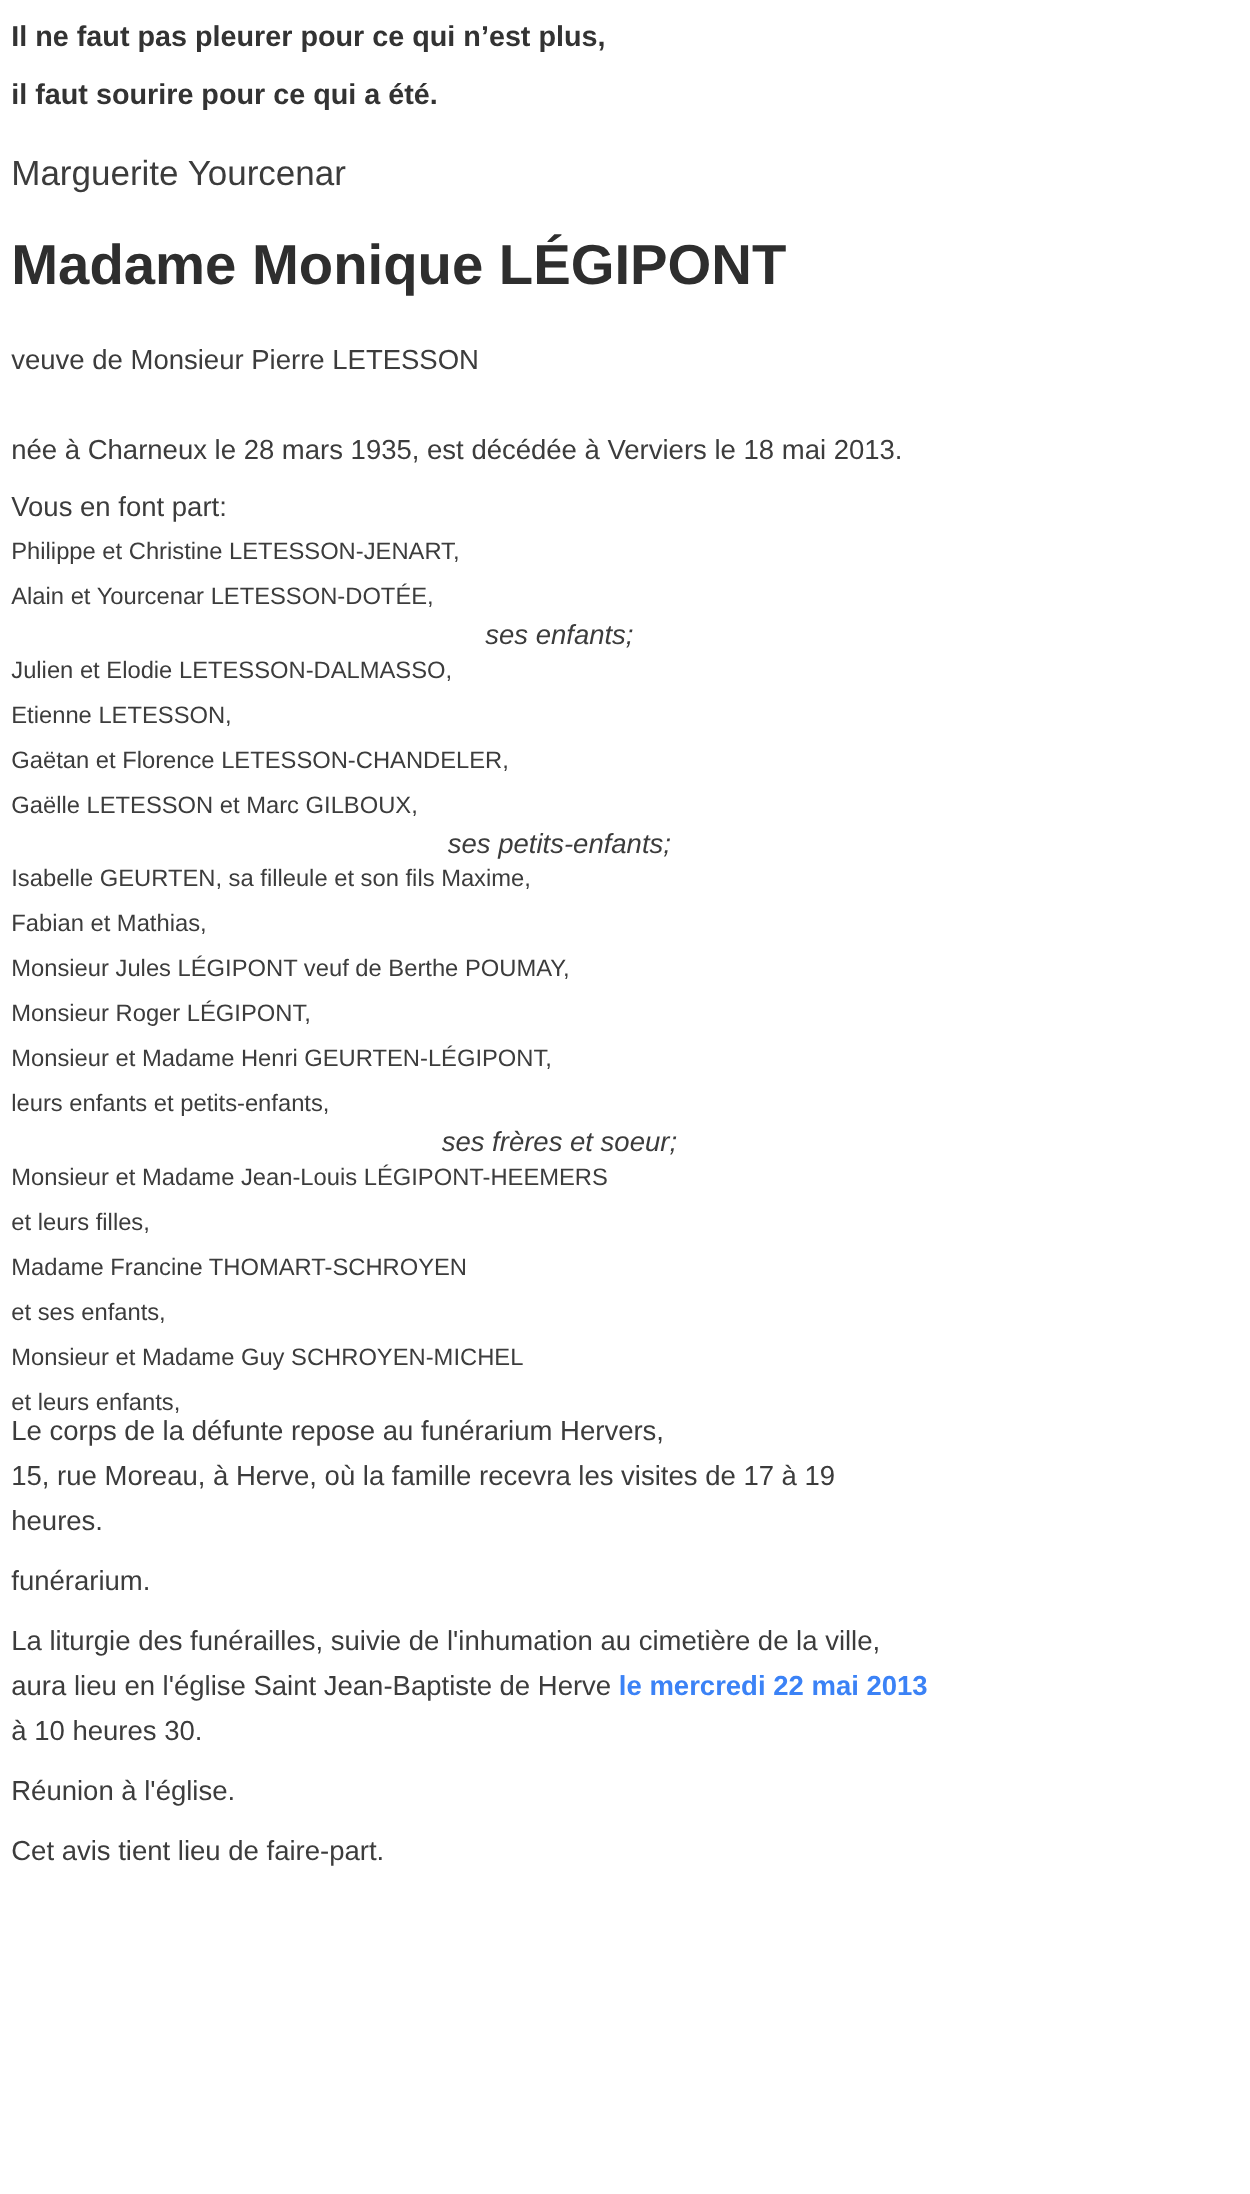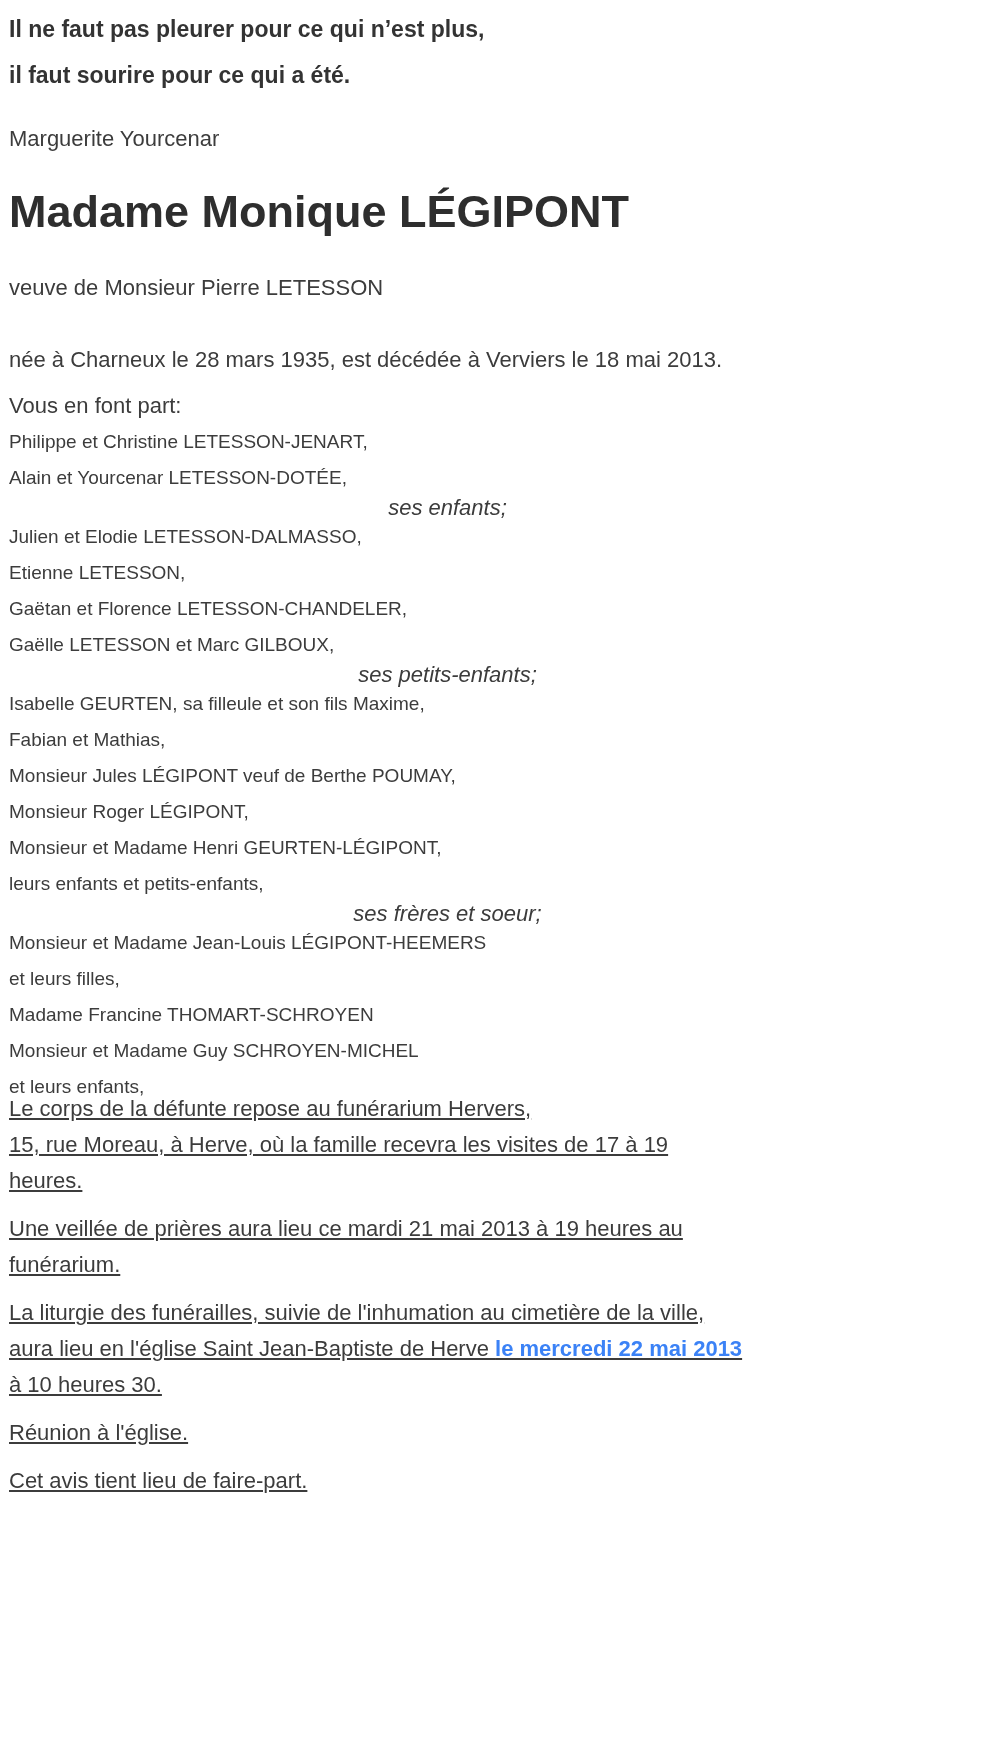--- a/index.html
+++ b/index.html
@@ -25,7 +25,7 @@
   .qline { display: block; white-space: nowrap; }
   .author {
     margin: 26px 0 0;
-    font-size: 22px;
+    font-size: 28px;
     line-height: 30px;
   }
   .name {

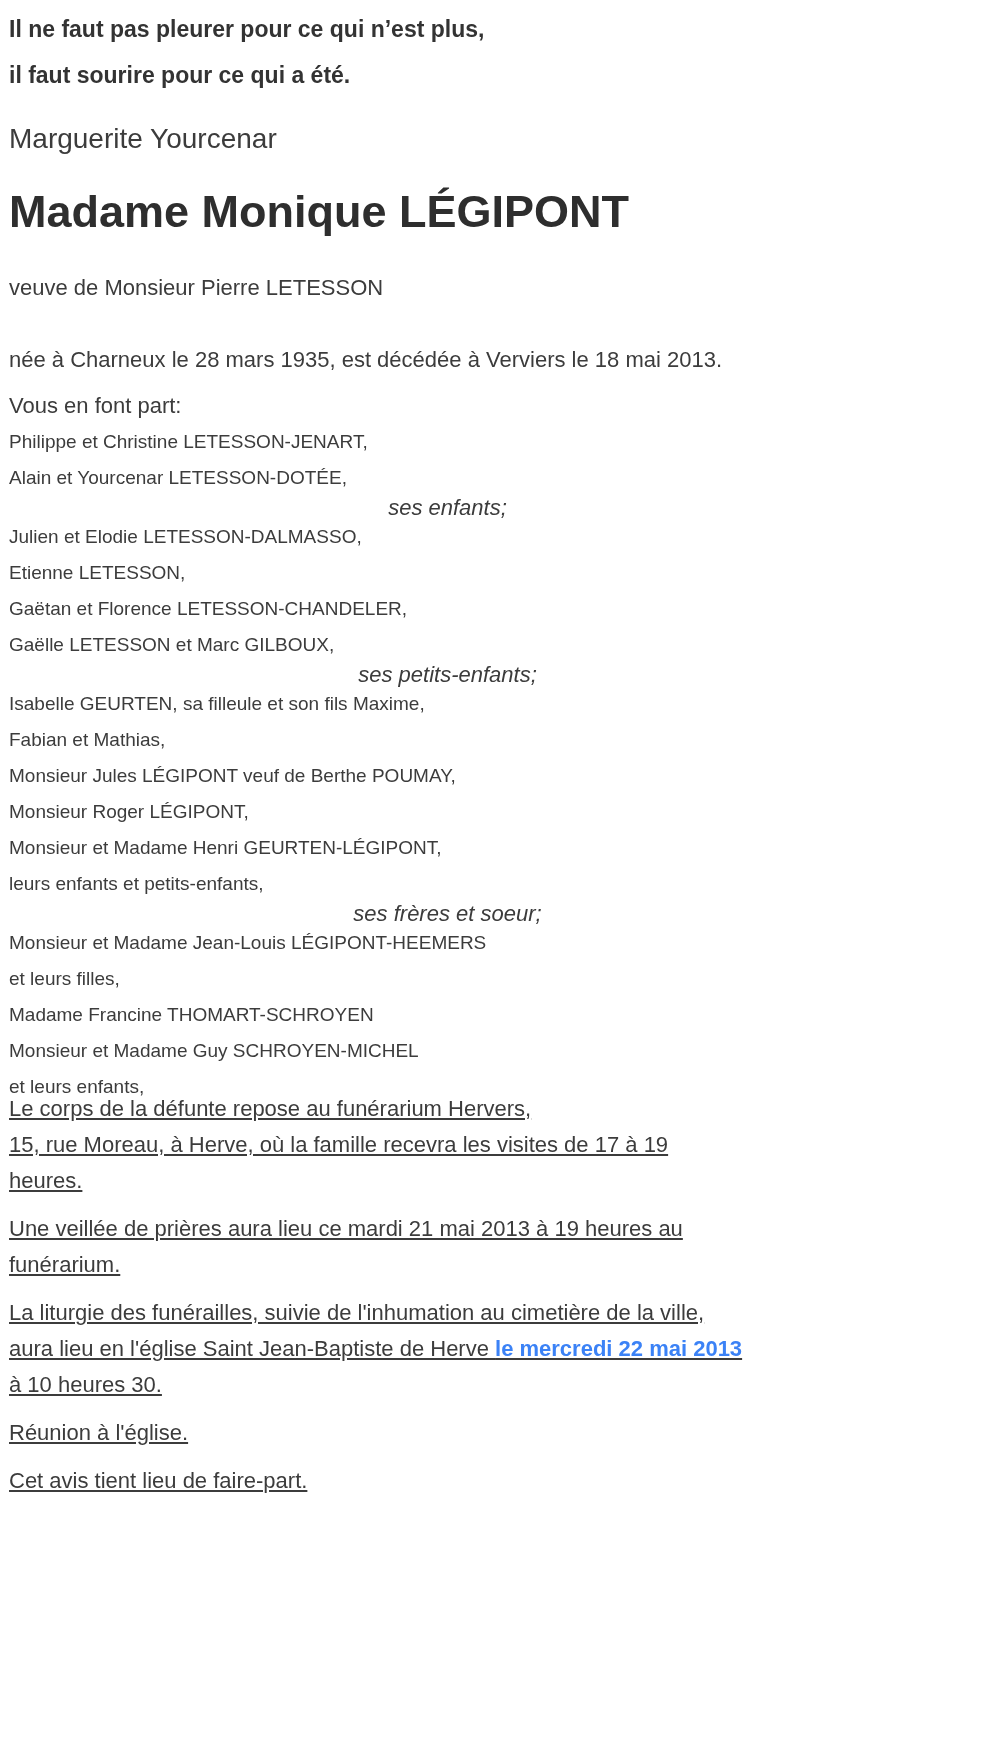--- a/index.html
+++ b/index.html
@@ -125,6 +125,7 @@
     <div class="fline">Monsieur et Madame Jean-Louis LÉGIPONT-HEEMERS</div>
     <div class="fline">et leurs filles,</div>
     <div class="fline">Madame Francine THOMART-SCHROYEN</div>
+    <div class="fline">et ses enfants,</div>
     <div class="fline">Monsieur et Madame Guy SCHROYEN-MICHEL</div>
     <div class="fline">et leurs enfants,</div>
   </div>

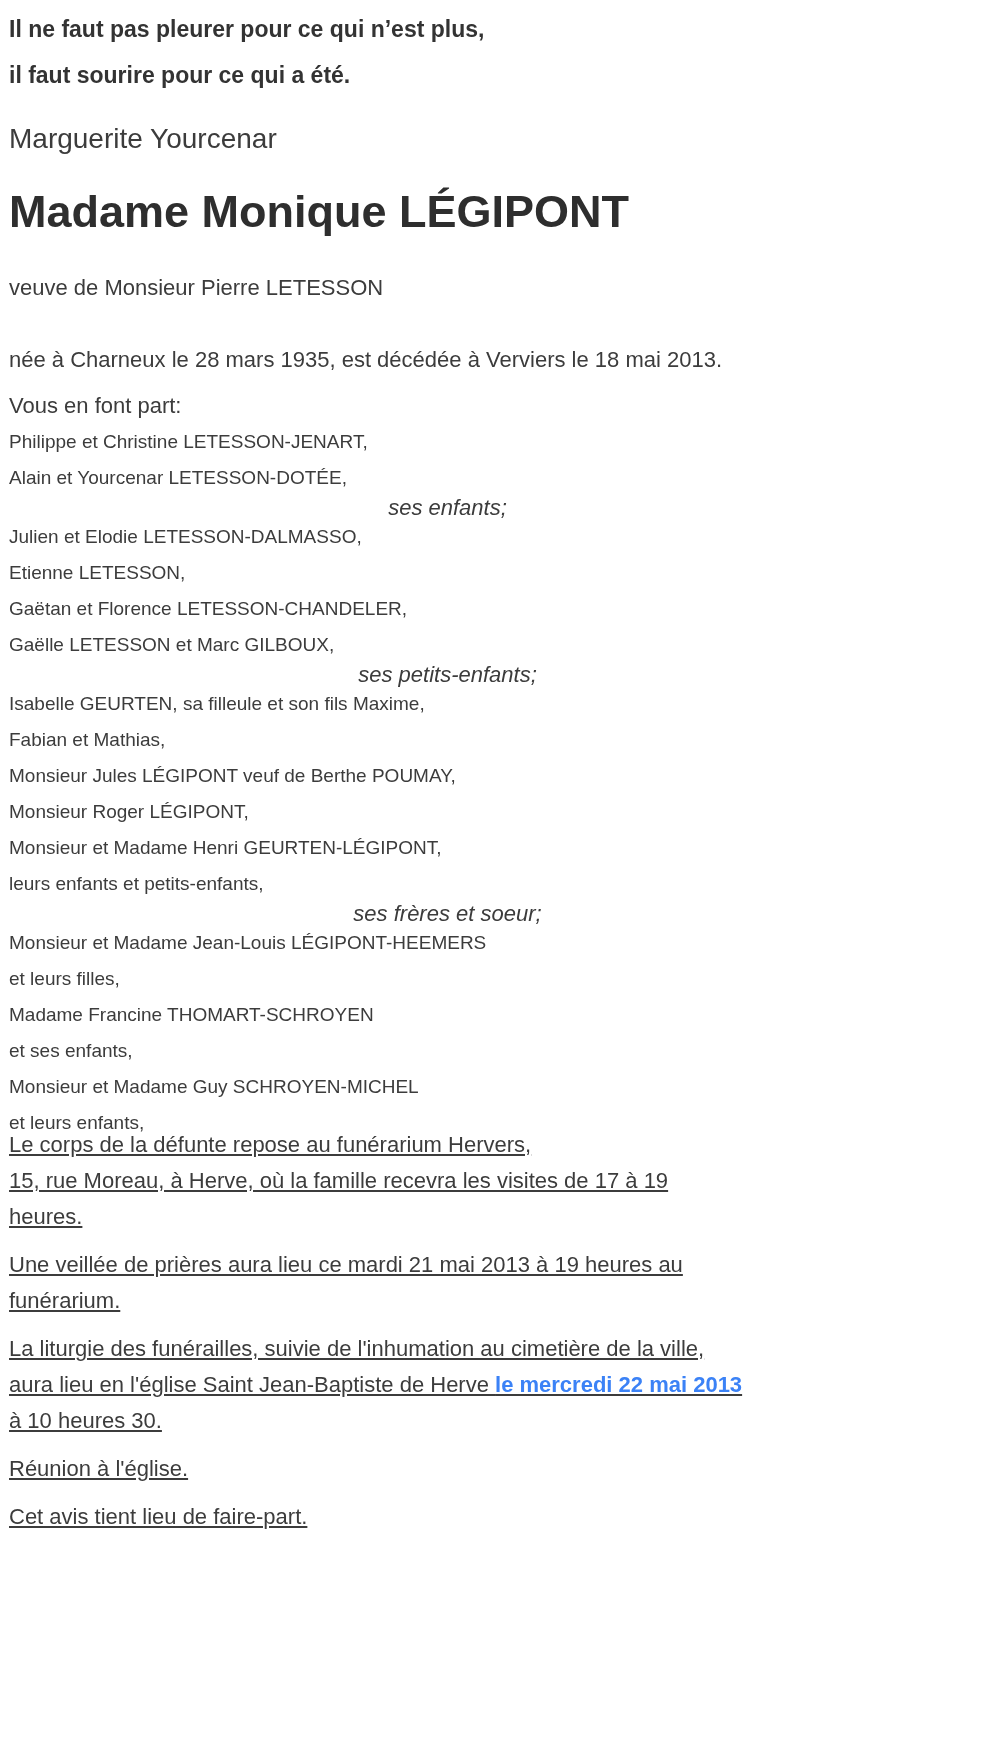--- a/index.html
+++ b/index.html
@@ -71,7 +71,6 @@
     margin: 12px 0 0;
     font-size: 22px;
     line-height: 36px;
-    text-decoration: underline;
   }
   .para .pline { white-space: nowrap; }
   .para.overlap { margin-top: -14px; }

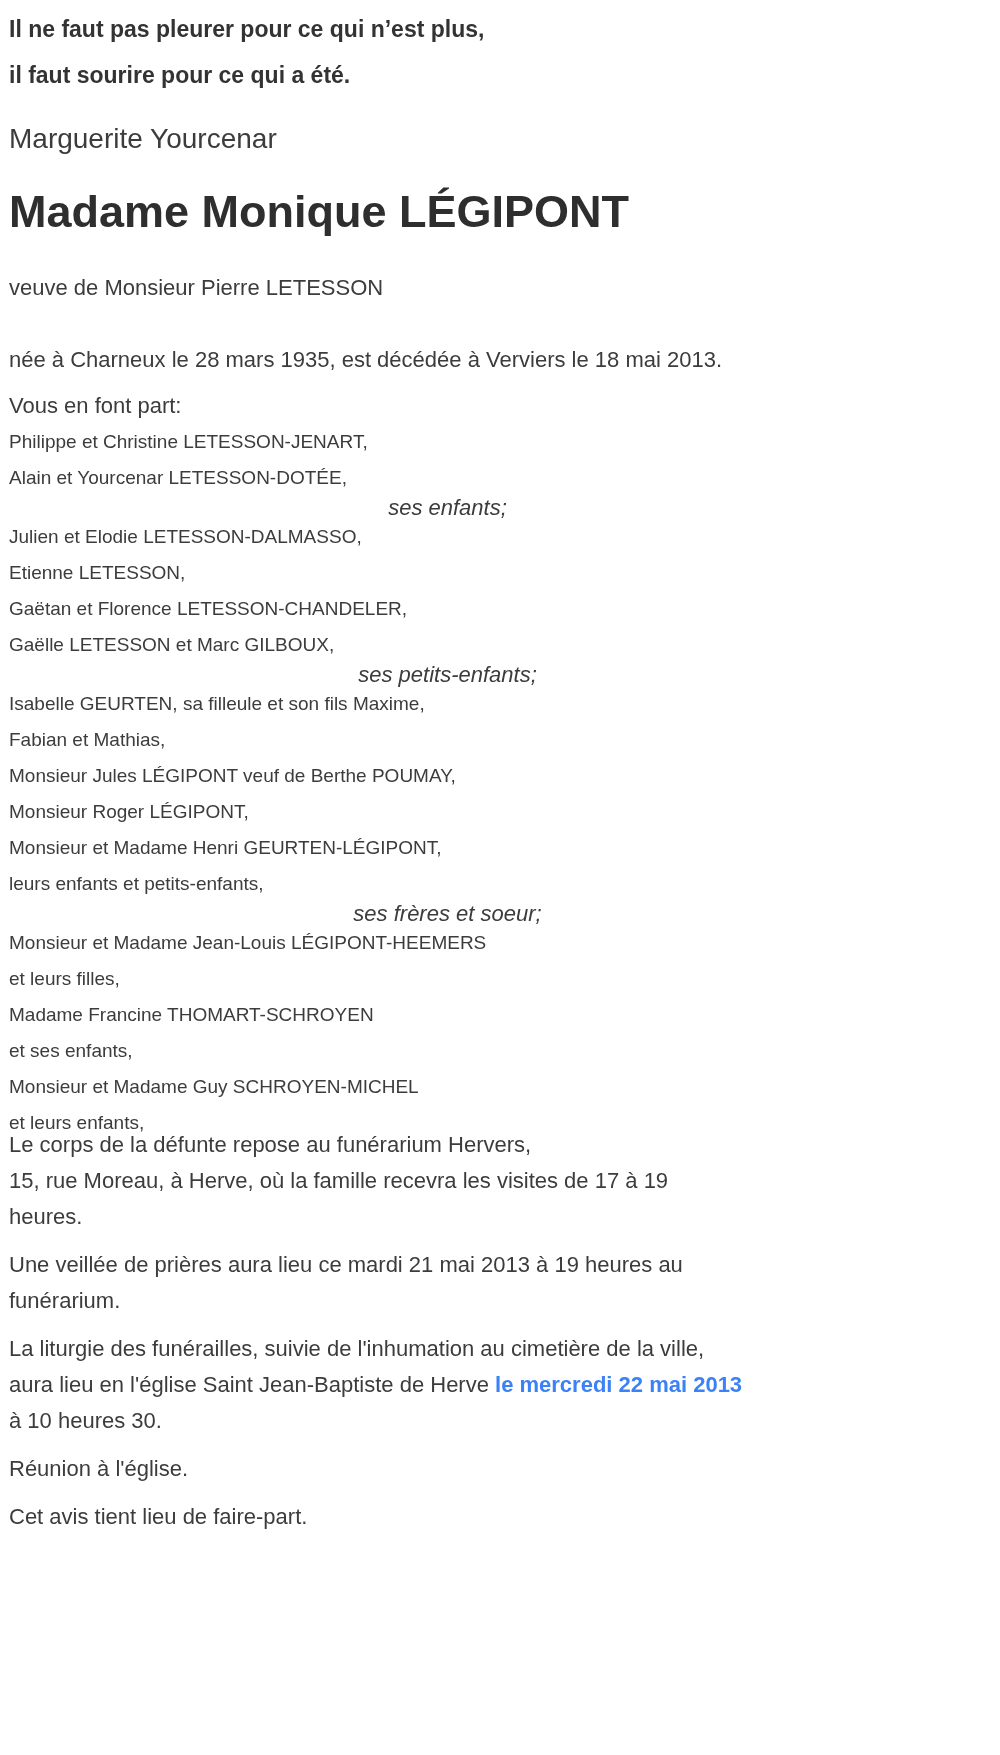--- a/index.html
+++ b/index.html
@@ -136,7 +136,6 @@
   </div>
 
   <div class="para">
-    <div class="pline">Une veillée de prières aura lieu ce mardi 21 mai 2013 à 19 heures au</div>
     <div class="pline">funérarium.</div>
   </div>
 

